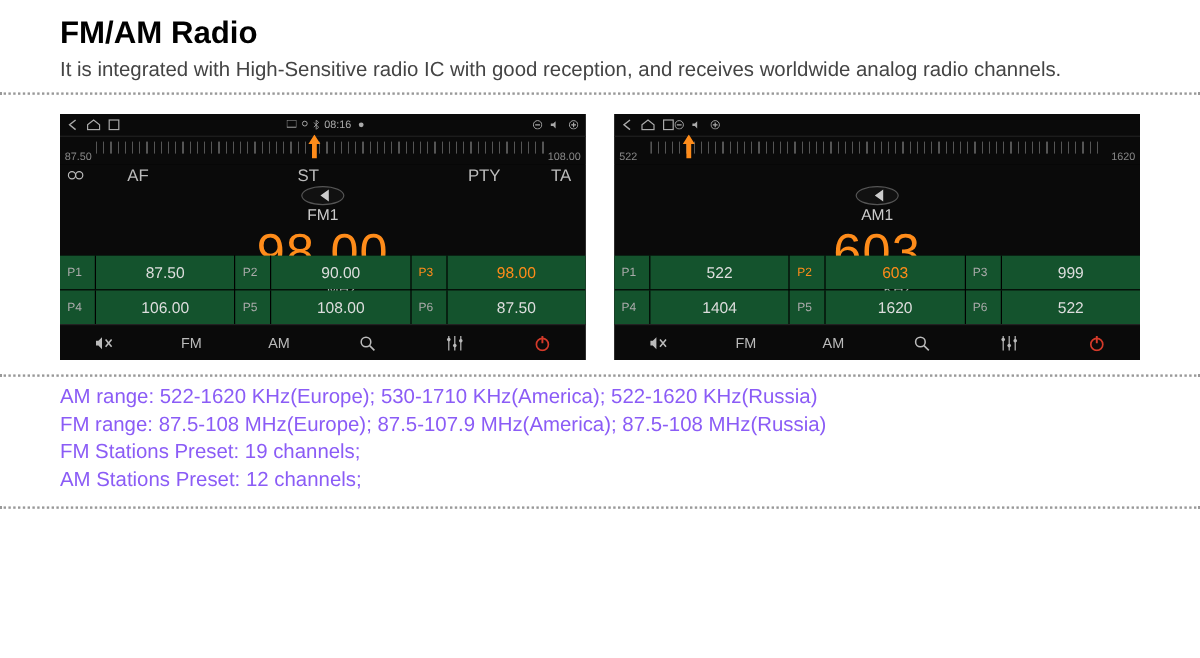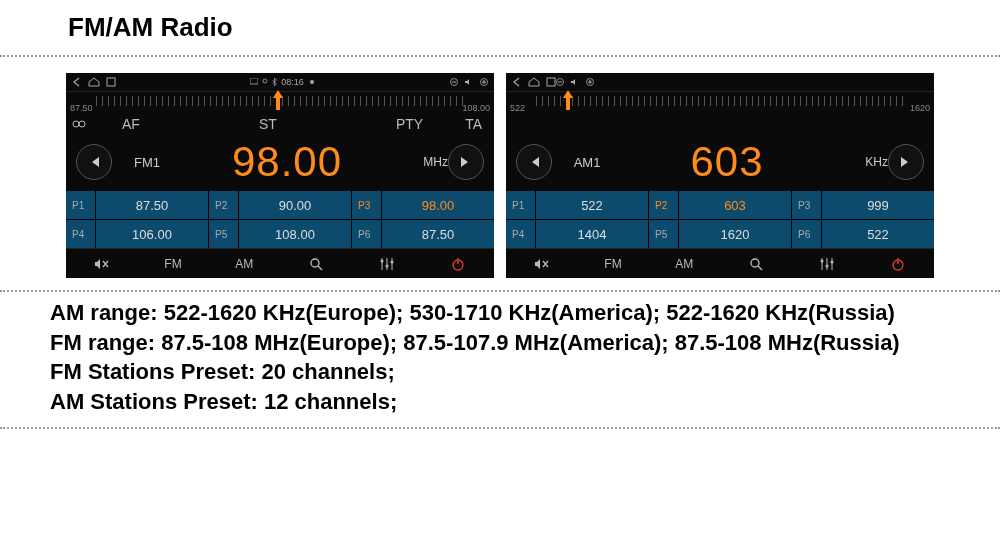--- a/index.html
+++ b/index.html
@@ -5,7 +5,7 @@
 * { margin: 0; padding: 0; box-sizing: border-box; }
 body { font-family: Arial, sans-serif; background: #fff; width: 1000px; height: 548px; overflow: hidden; }
 .page { padding: 0; }
-.header-section { padding: 12px 68px 8px; border-bottom: 2px dotted #999; }
+.header-section { padding: 12px 50px 8px; border-bottom: 2px dotted #999; }
 .title { font-size: 26px; font-weight: bold; color: #000; margin-bottom: 4px; }
 .subtitle { font-size: 17px; color: #444; line-height: 1.3; }
 .screens { display: flex; gap: 12px; padding: 16px 66px 12px; justify-content: space-between; }

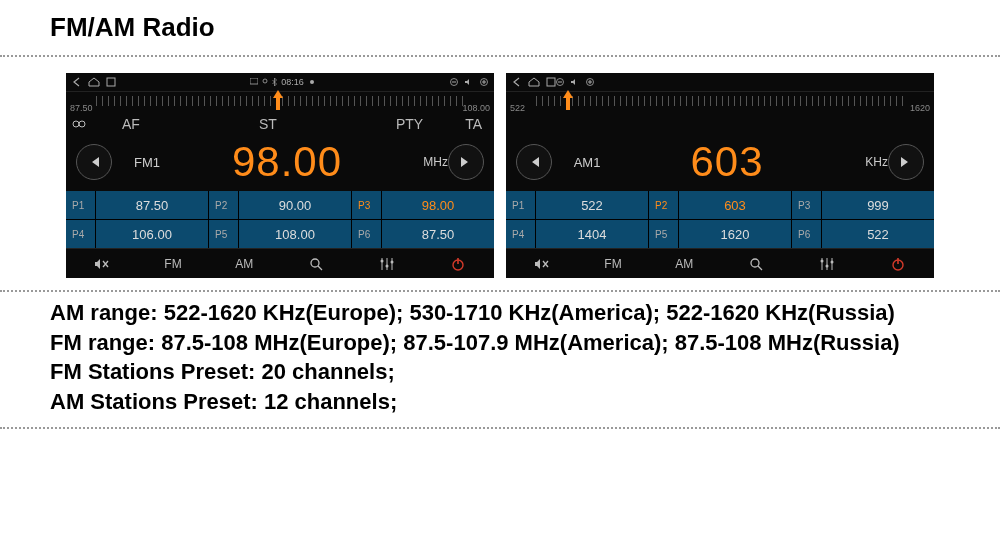--- a/index.html
+++ b/index.html
@@ -47,6 +47,7 @@
 <div class="page">
   <div class="header-section">
     <div class="title">FM/AM Radio</div>
+    <div class="subtitle">It is integrated with High-Sensitive radio IC with good reception, and receives worldwide analog radio channels.</div>
   </div>
 
   <div class="screens">

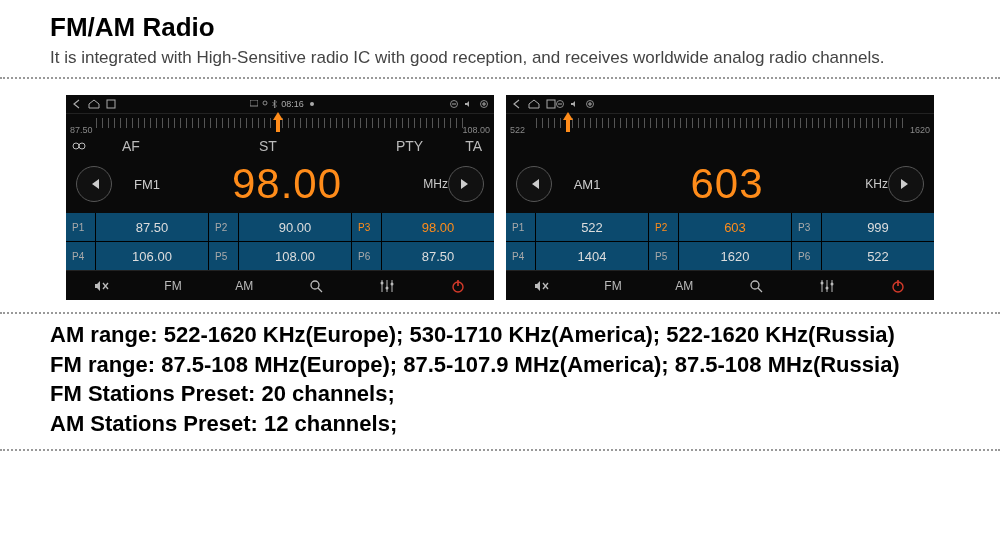--- a/index.html
+++ b/index.html
@@ -8,7 +8,7 @@
 .header-section { padding: 12px 50px 8px; border-bottom: 2px dotted #999; }
 .title { font-size: 26px; font-weight: bold; color: #000; margin-bottom: 4px; }
 .subtitle { font-size: 17px; color: #444; line-height: 1.3; }
-.screens { display: flex; gap: 12px; padding: 16px 66px 12px; justify-content: space-between; }
+.screens { display: flex; gap: 12px; padding: 16px 50px 12px; justify-content: space-between; }
 .radio-unit { width: 438px; background: #000; color: #ccc; font-family: Arial, sans-serif; }
 .statusbar { display: flex; align-items: center; height: 18px; padding: 0 6px; font-size: 9px; color: #aaa; background: #0a0a0a; }
 .statusbar .sb-left { display: flex; gap: 6px; align-items: center; }

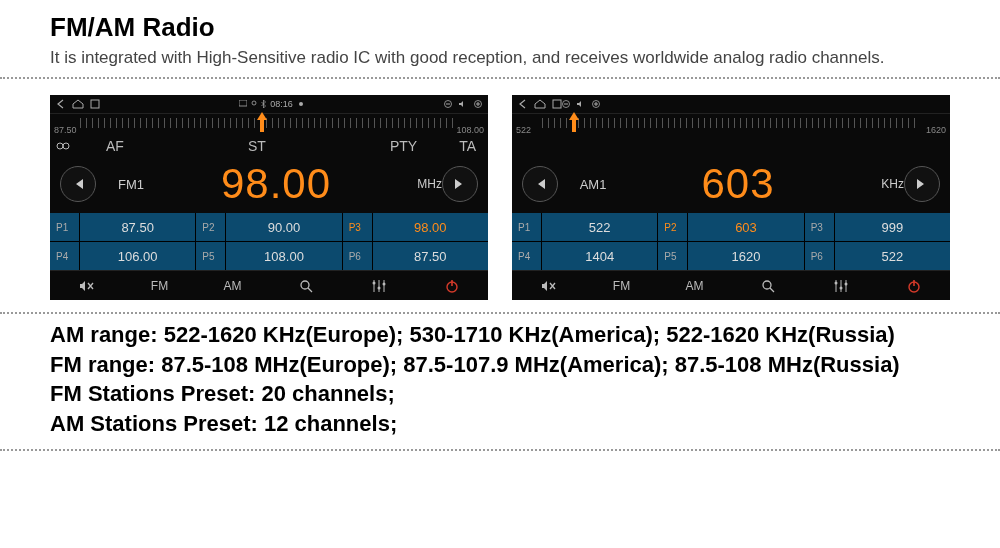--- a/index.html
+++ b/index.html
@@ -24,7 +24,7 @@
 .rds-row { display: flex; align-items: center; height: 18px; padding: 0 6px; gap: 30px; background: #0a0a0a; font-size: 14px; color: #bbb; }
 .rds-pill { padding: 0 6px; }
 .rds-spacer { flex: 1; }
-.freq-row { display: flex; align-items: center; height: 58px; background: #0a0a0a; padding: 0 10px; }
+.freq-row { display: flex; align-items: center; height: 58px; background: #0a0a0a; padding: 0 10px; flex-direction: column; }
 .seek-btn { width: 36px; height: 36px; border: 1px solid #555; border-radius: 50%; display: flex; align-items: center; justify-content: center; color: #ccc; font-size: 16px; background: #111; cursor: pointer; }
 .band-label { width: 70px; text-align: center; font-size: 13px; color: #ccc; }
 .freq-val { flex: 1; text-align: center; font-size: 42px; font-weight: 300; color: #ff8c1a; letter-spacing: 1px; }

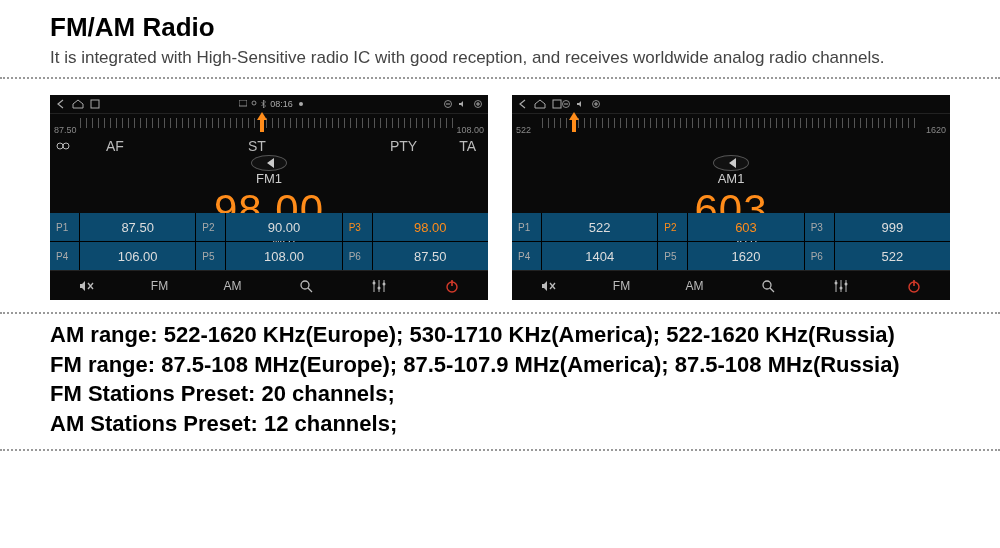--- a/index.html
+++ b/index.html
@@ -30,7 +30,7 @@
 .freq-val { flex: 1; text-align: center; font-size: 42px; font-weight: 300; color: #ff8c1a; letter-spacing: 1px; }
 .freq-unit { width: 56px; text-align: right; font-size: 12px; color: #ccc; }
 .presets { display: grid; grid-template-columns: repeat(3, 1fr); grid-template-rows: 28px 28px; gap: 1px; background: #000; }
-.preset { display: flex; align-items: center; background: #0c4a6e; font-size: 11px; cursor: pointer; }
+.preset { display: flex; align-items: center; background: #14532d; font-size: 11px; cursor: pointer; }
 .preset .pn { width: 30px; padding-left: 6px; color: #aaa; font-size: 10px; border-right: 1px solid #000; height: 100%; display: flex; align-items: center; }
 .preset .pv { flex: 1; text-align: center; color: #ddd; font-size: 13px; }
 .preset.active .pn { color: #ff8c1a; }

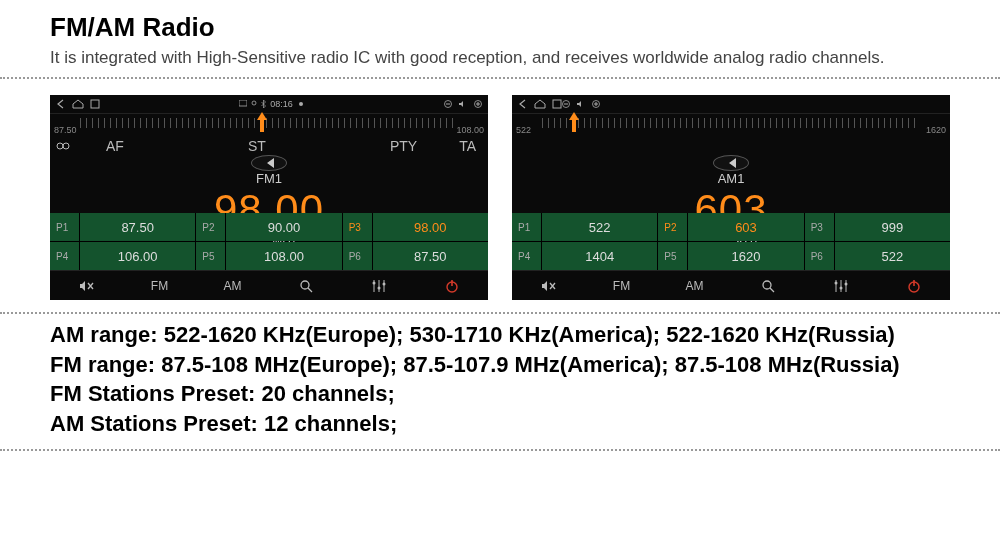--- a/index.html
+++ b/index.html
@@ -39,7 +39,7 @@
 .bb-item { flex: 1; display: flex; align-items: center; justify-content: center; color: #bbb; font-size: 12px; height: 100%; cursor: pointer; }
 .bb-item.power { color: #d43a2a; }
 .specs { padding: 6px 50px 10px; border-top: 2px dotted #999; border-bottom: 2px dotted #999; }
-.spec-line { font-size: 22px; font-weight: bold; color: #000000; line-height: 1.35; }
+.spec-line { font-size: 17px; font-weight: normal; color: #8b5cf6; line-height: 1.35; }
 </style>
 </head>
 <body>

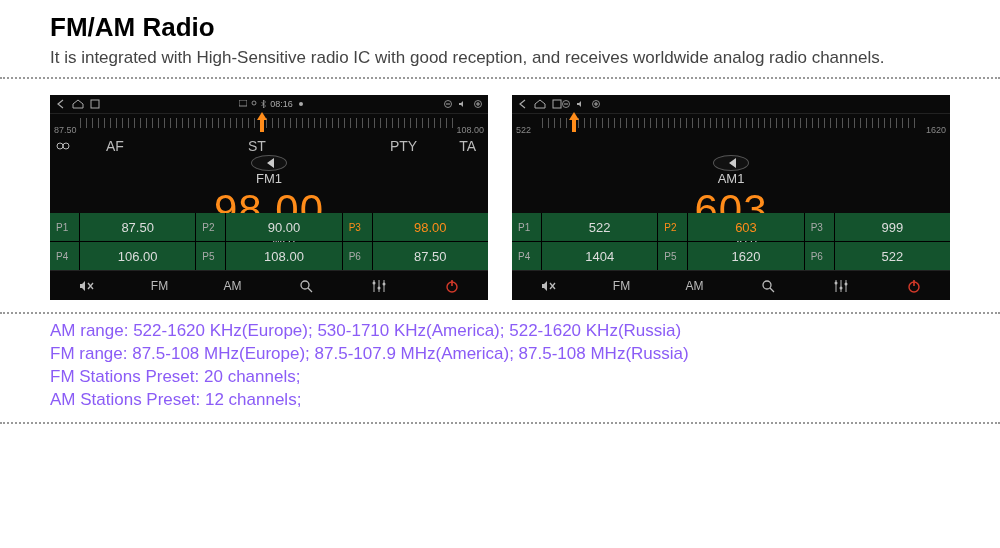--- a/index.html
+++ b/index.html
@@ -348,7 +348,7 @@
   <div class="specs">
     <div class="spec-line">AM range: 522-1620 KHz(Europe); 530-1710 KHz(America); 522-1620 KHz(Russia)</div>
     <div class="spec-line">FM range: 87.5-108 MHz(Europe); 87.5-107.9 MHz(America); 87.5-108 MHz(Russia)</div>
-    <div class="spec-line">FM Stations Preset: 20 channels;</div>
+    <div class="spec-line">FM Stations Preset: 19 channels;</div>
     <div class="spec-line">AM Stations Preset: 12 channels;</div>
   </div>
 </div>

